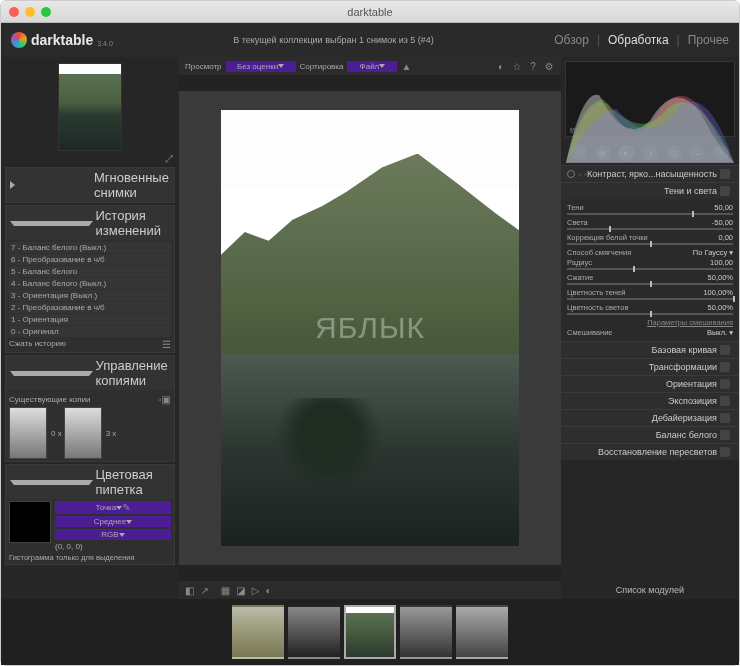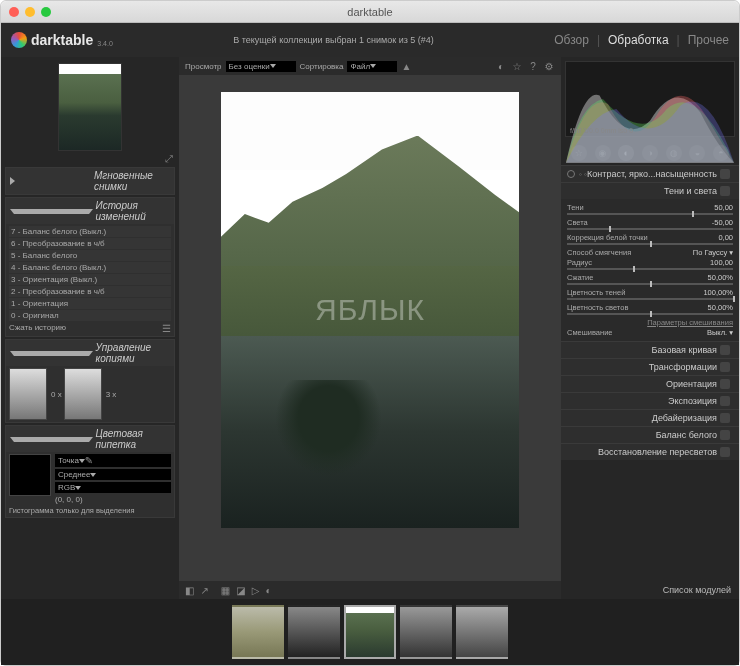--- a/index.html
+++ b/index.html
@@ -44,7 +44,7 @@
 .pipette-ctrl { flex: 1; display: flex; flex-direction: column; gap: 2px; }
 .dd { background: #000000; padding: 1px 3px; display: flex; justify-content: flex-start; align-items: center; font-size: 8px; }
 .dd .chev { width:0; height:0; border-left:3px solid transparent; border-right:3px solid transparent; border-top:4px solid #aaa; }
-.center { flex: 1; display: flex; flex-direction: column; background: #222; }
+.center { flex: 1; display: flex; flex-direction: column; background: #222; gap: 16px; }
 .center-toolbar { height: 18px; display: flex; align-items: center; padding: 0 6px; gap: 4px; background: #2b2b2b; font-size: 8px; }
 .center-toolbar .fill { flex: 1; }
 .ico { width: 12px; height: 12px; color: #888; display: inline-flex; align-items: center; justify-content: center; font-size: 10px; }

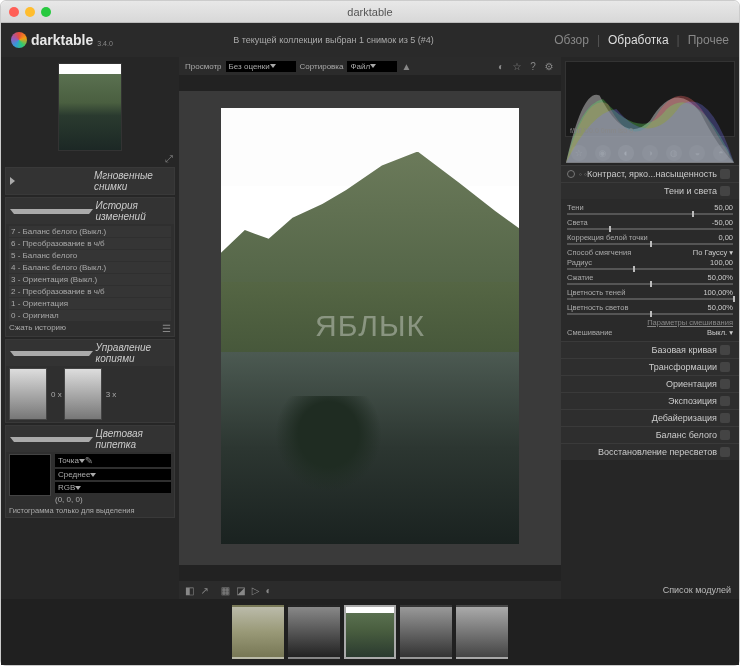--- a/index.html
+++ b/index.html
@@ -42,7 +42,7 @@
 .pipette-body { display: flex; gap: 4px; }
 .pipette-sw { width: 42px; height: 42px; background: #000; border: 1px solid #444; }
 .pipette-ctrl { flex: 1; display: flex; flex-direction: column; gap: 2px; }
-.dd { background: #000000; padding: 1px 3px; display: flex; justify-content: flex-start; align-items: center; font-size: 8px; }
+.dd { background: #4c1d95; padding: 1px 3px; display: flex; justify-content: center; align-items: center; font-size: 8px; }
 .dd .chev { width:0; height:0; border-left:3px solid transparent; border-right:3px solid transparent; border-top:4px solid #aaa; }
 .center { flex: 1; display: flex; flex-direction: column; background: #222; gap: 16px; }
 .center-toolbar { height: 18px; display: flex; align-items: center; padding: 0 6px; gap: 4px; background: #2b2b2b; font-size: 8px; }

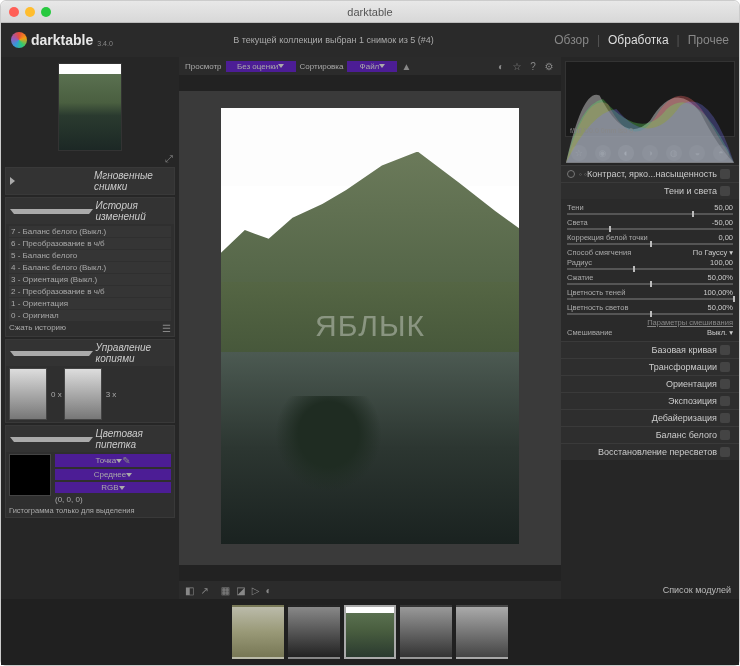--- a/index.html
+++ b/index.html
@@ -28,7 +28,7 @@
 .panel-h { display: flex; align-items: center; padding: 2px 4px; background: #333; cursor: pointer; }
 .panel-h .tri { width: 0; height: 0; border-left: 4px solid transparent; border-right: 4px solid transparent; border-top: 5px solid #aaa; margin-right: 3px; }
 .panel-h.collapsed .tri { border-top: 4px solid transparent; border-bottom: 4px solid transparent; border-left: 5px solid #aaa; border-right: none; }
-.panel-h span { flex: 1; font-size: 10px; color: #ccc; font-style: italic; }
+.panel-h span { flex: 1; font-size: 13px; color: #ccc; }
 .panel-b { padding: 2px 3px; font-size: 8px; color: #aaa; }
 .hist-list { list-style: none; }
 .hist-list li { padding: 1px 2px; background: #353535; margin-bottom: 1px; font-size: 8px; }

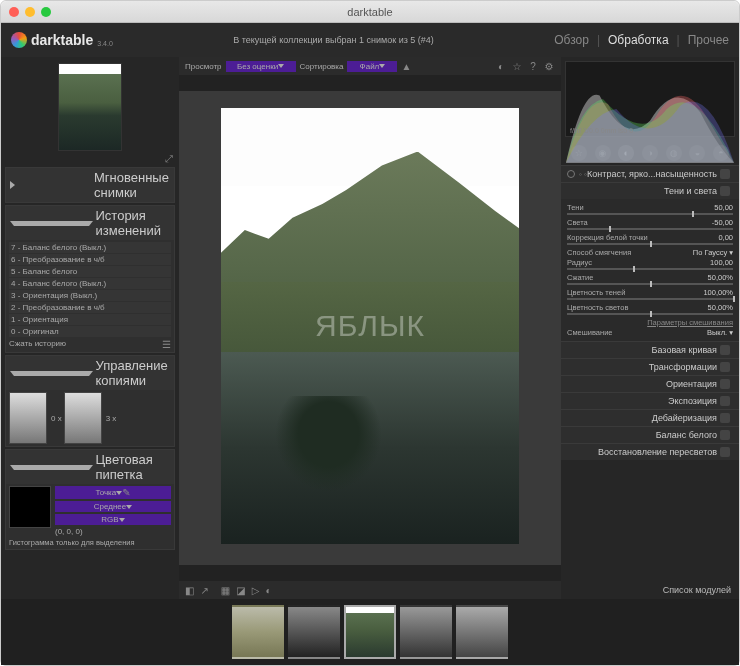--- a/index.html
+++ b/index.html
@@ -48,7 +48,7 @@
 .center-toolbar { height: 18px; display: flex; align-items: center; padding: 0 6px; gap: 4px; background: #2b2b2b; font-size: 8px; }
 .center-toolbar .fill { flex: 1; }
 .ico { width: 12px; height: 12px; color: #888; display: inline-flex; align-items: center; justify-content: center; font-size: 10px; }
-.canvas-wrap { flex: 1; display: flex; justify-content: center; padding: 17px; background: #3a3a3a; }
+.canvas-wrap { flex: 1; display: flex; align-items: center; justify-content: center; padding: 8px; background: #3a3a3a; }
 .canvas { width: 298px; height: 436px; background: #fff; position: relative; overflow: hidden; }
 .sky { position:absolute; top:0; left:0; right:0; height:18%; background: #fdfdfd; }
 .mtn { position:absolute; top:10%; left:0; right:0; height:40%; background: linear-gradient(180deg,#6b7a5a,#4d5f42); clip-path: polygon(0 58%, 8% 45%, 16% 50%, 24% 38%, 34% 30%, 42% 22%, 54% 8%, 66% 0%, 80% 18%, 92% 34%, 100% 44%, 100% 100%, 0 100%); }

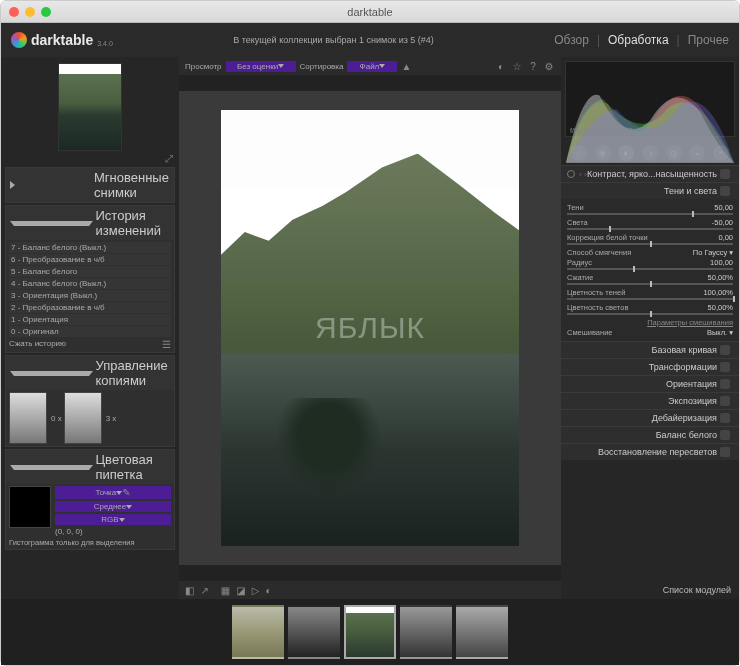--- a/index.html
+++ b/index.html
@@ -159,6 +159,11 @@
               <span>Управление копиями</span>
           </div>
           <div class="panel-b">
+            <div class="copies">
+              <span class="lbl">Существующие копии</span>
+              <span class="small-ico">▫</span>
+              <span class="small-ico">▣</span>
+            </div>
             <div class="duplicates" id="dup-list">
                 <div class="dup">
                   <div class="dup-thumb "></div>

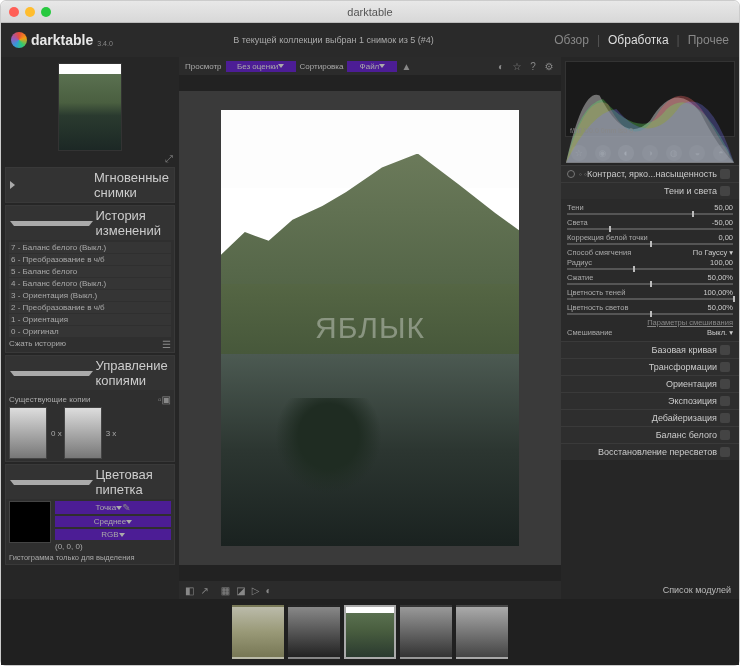--- a/index.html
+++ b/index.html
@@ -75,7 +75,7 @@
 .slider-row .sl-val { color: #ccc; }
 .slider-track { height: 2px; background: #555; margin: 1px 0 3px; position: relative; }
 .slider-track .knob { position: absolute; top: -2px; width: 2px; height: 6px; background: #bbb; }
-.modlink { text-align: right; padding: 4px 8px; font-size: 9px; color: #bbb; cursor: pointer; }
+.modlink { text-align: center; padding: 4px 8px; font-size: 9px; color: #bbb; cursor: pointer; }
 .filmstrip { height: 66px; background: #202020; display: flex; align-items: center; padding: 4px 8px; gap: 4px; }
 .film-thumb { width: 52px; height: 54px; background: #666; border: 2px solid transparent; cursor:pointer; }
 .film-thumb.sel { border-color: #aaa; }

